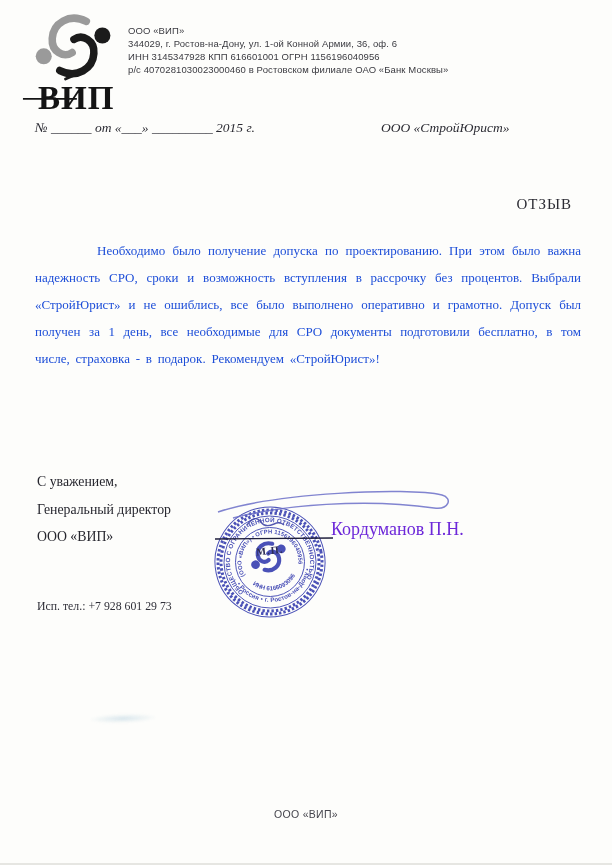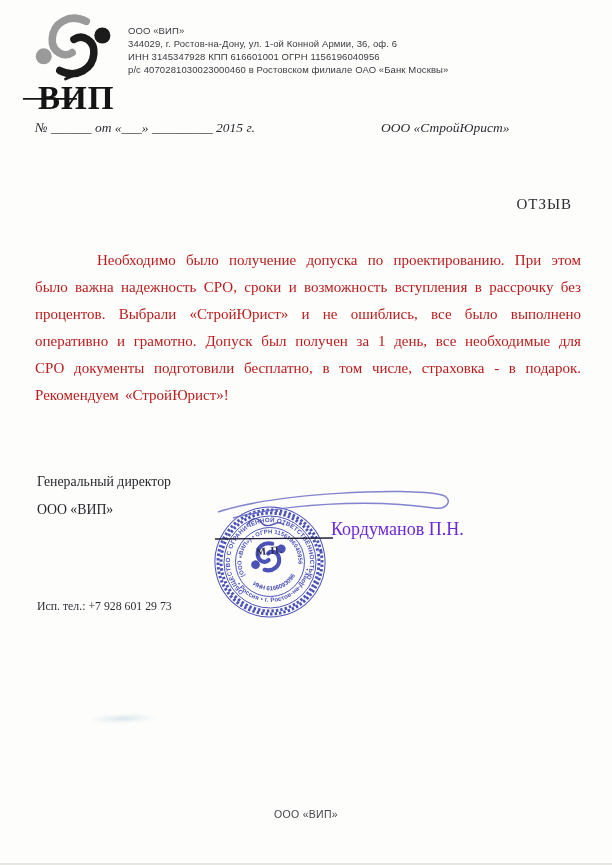--- a/index.html
+++ b/index.html
@@ -23,9 +23,9 @@
     font-size:15px;letter-spacing:1px;color:#2b2b33;}
   
   .body-text{
-    position:absolute;left:35px;top:247px;width:546px;
-    font-size:15px;line-height:27px;text-align:justify;text-align-last:left;
-    text-indent:62px;word-spacing:2.5px;color:#b91c1c;
+    position:absolute;left:35px;top:237px;width:546px;
+    font-size:13px;line-height:27px;text-align:justify;text-align-last:left;
+    text-indent:62px;word-spacing:2.5px;color:#1d4ed8;
   }
   
   .closing{position:absolute;left:37px;top:468px;font-size:13.8px;line-height:27.5px;color:#26262e;}

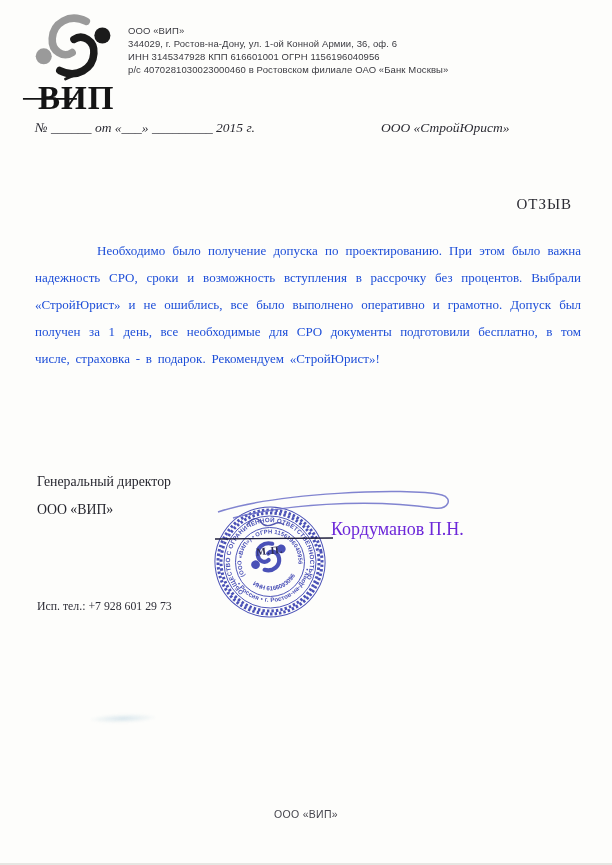--- a/index.html
+++ b/index.html
@@ -80,6 +80,7 @@
   <div class="body-text">Необходимо было получение допуска по проектированию.  При этом было важна надежность СРО, сроки и возможность вступления в рассрочку без процентов. Выбрали «СтройЮрист» и не ошиблись, все было выполнено оперативно и грамотно. Допуск был получен за 1 день, все необходимые для СРО документы подготовили бесплатно, в том числе, страховка - в подарок. Рекомендуем «СтройЮрист»!</div>
 
   <div class="closing">
+    <div>С уважением,</div>
     <div>Генеральный директор</div>
     <div>ООО «ВИП»</div>
   </div>

